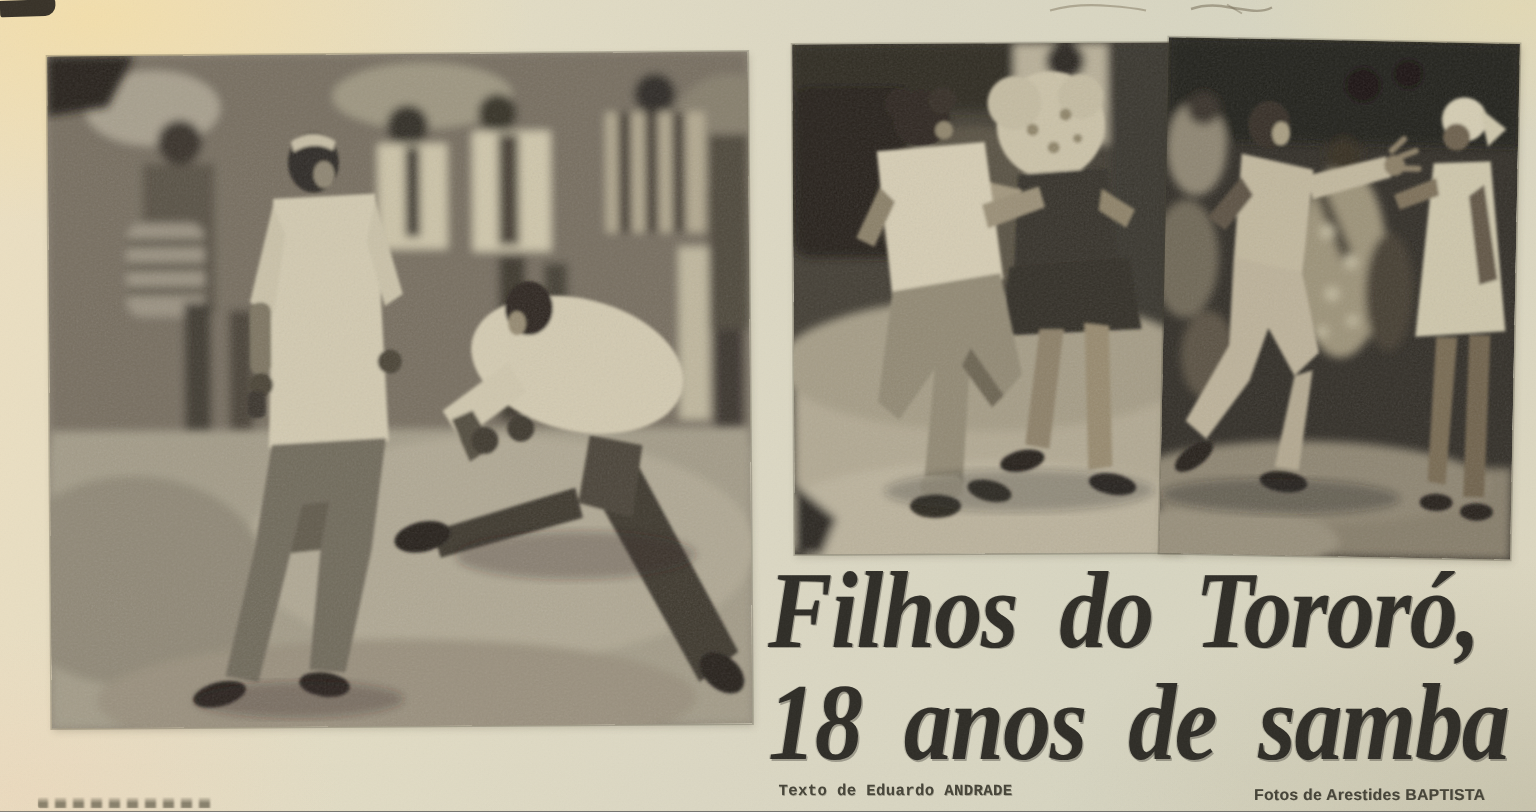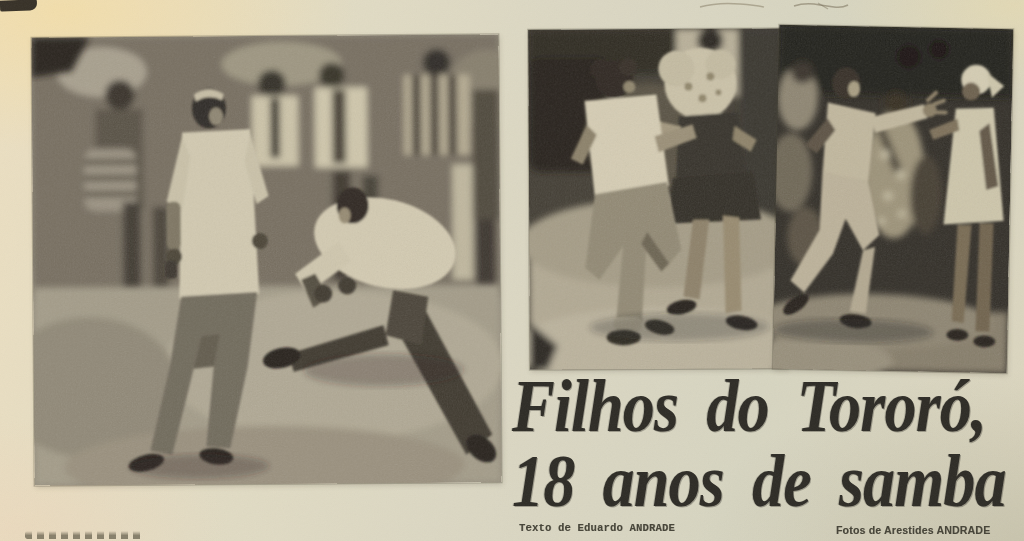--- a/index.html
+++ b/index.html
@@ -295,7 +295,7 @@
   </h1>
 
   <div class="credit credit-left">Texto de Eduardo ANDRADE</div>
-  <div class="credit credit-right">Fotos de Arestides ANDRADE</div>
+  <div class="credit credit-right">Fotos de Arestides BAPTISTA</div>
 
   <div class="cutoff-caption"></div>
 

